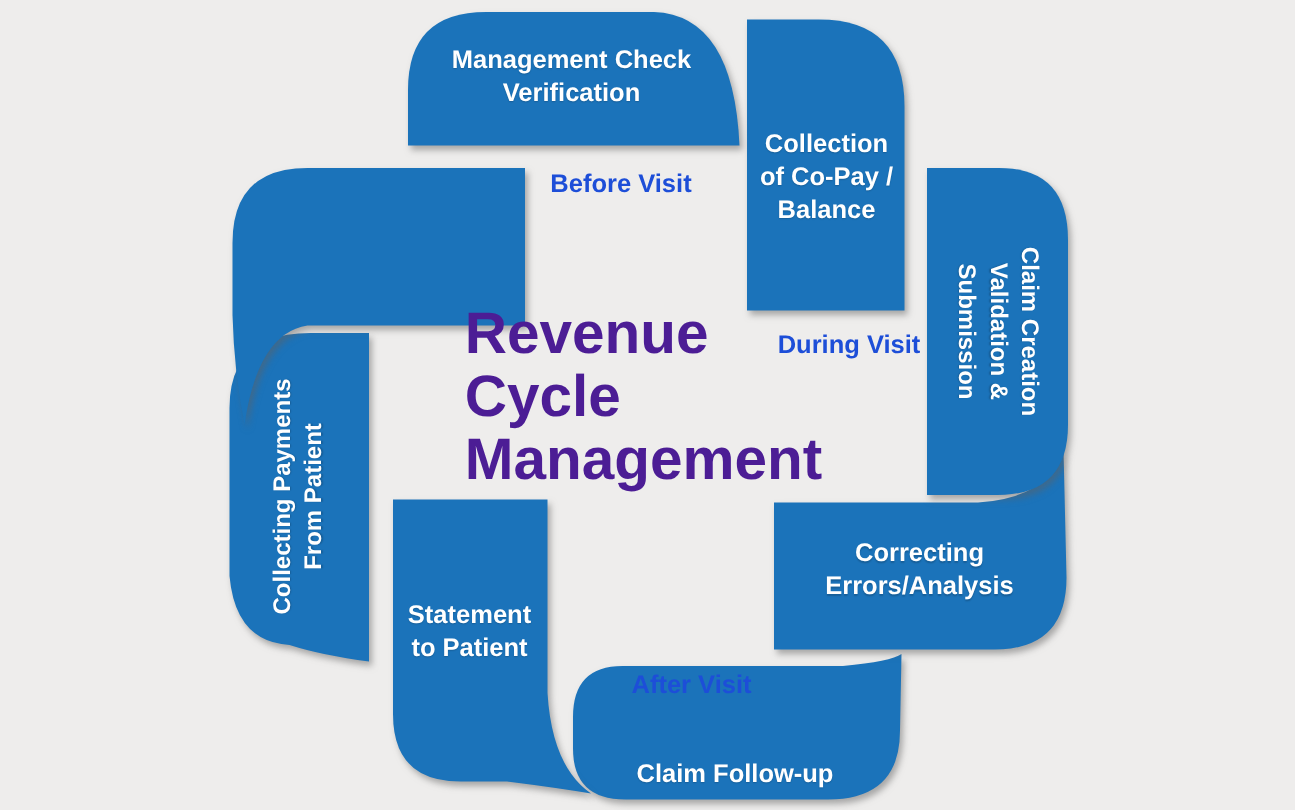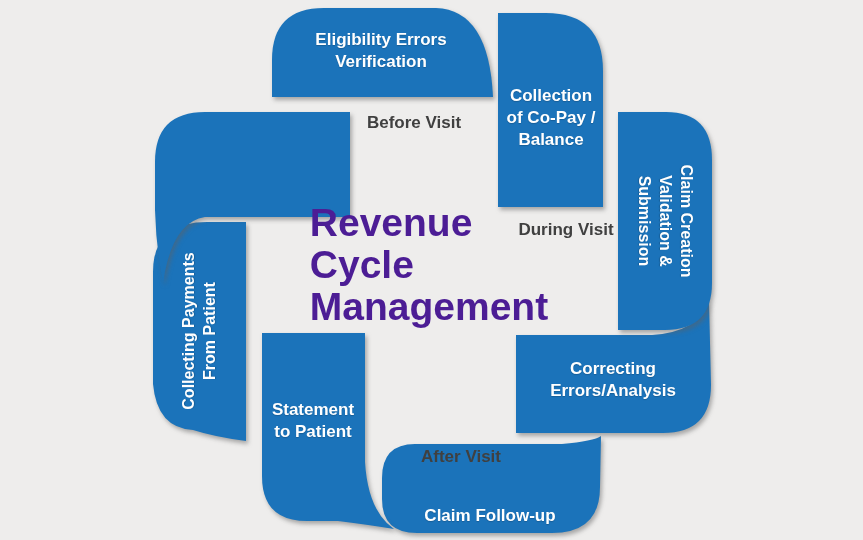--- a/index.html
+++ b/index.html
@@ -87,7 +87,7 @@
   <div class="phase" style="left:461px;top:409px;margin-top:48px;">After Visit</div>
 
   <div class="label" style="left:381px;top:51px;">
-    <div>Eligibility Errors</div>
+    <div>Management Check</div>
     <div>Verification</div>
   </div>
 

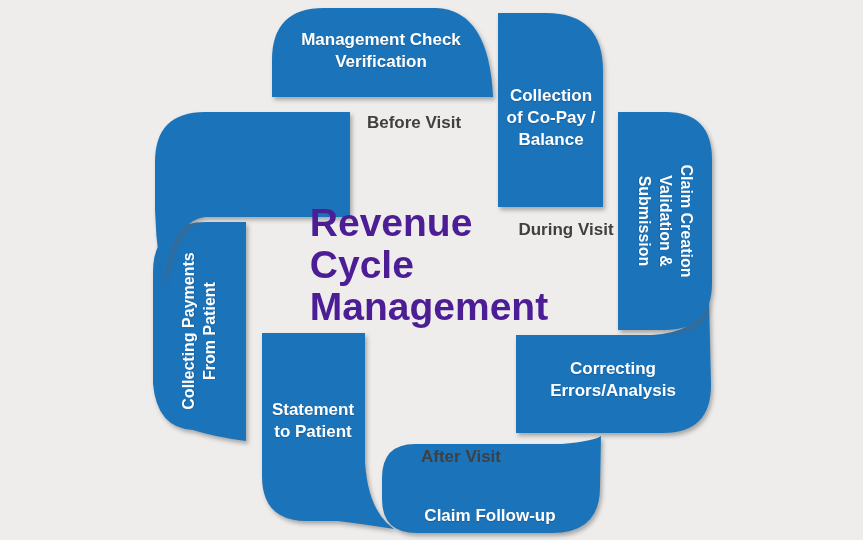--- a/index.html
+++ b/index.html
@@ -32,7 +32,7 @@
   .label.rot-ccw{transform:translate(-50%,-50%) rotate(-90deg);font-size:16px;line-height:21px;}
   .phase{
     position:absolute;
-    color:#404040;
+    color:#1d4ed8;
     font-weight:bold;
     font-size:17px;
     line-height:20px;

